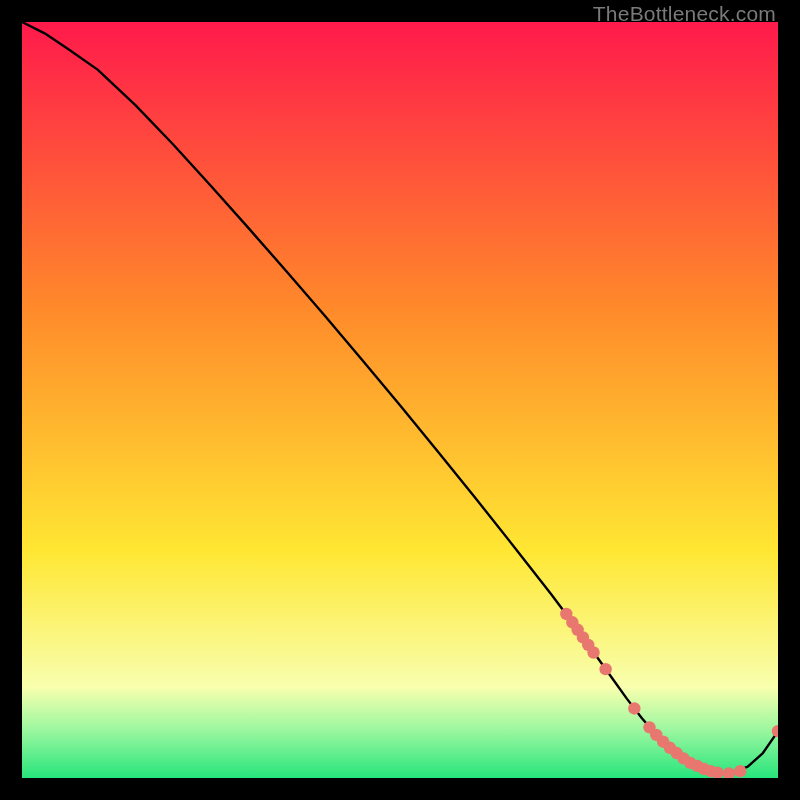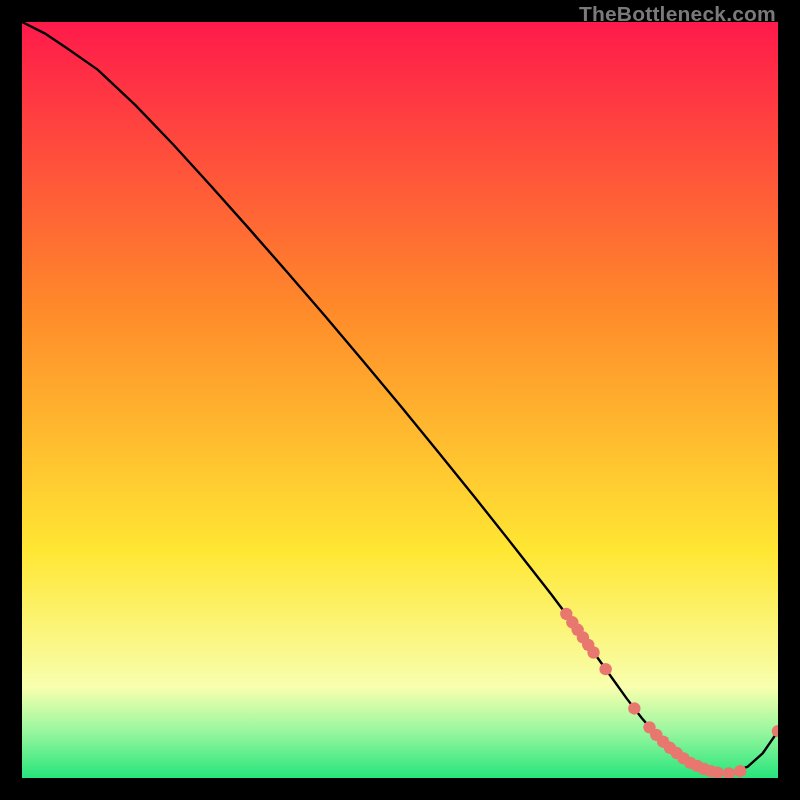--- a/index.html
+++ b/index.html
@@ -41,7 +41,7 @@
     color: #7a7a7a;
     font-size: 21px;
     letter-spacing: 0.2px;
-    font-weight: 700;
+    font-weight: 400;
   }
 </style>
 </head>

